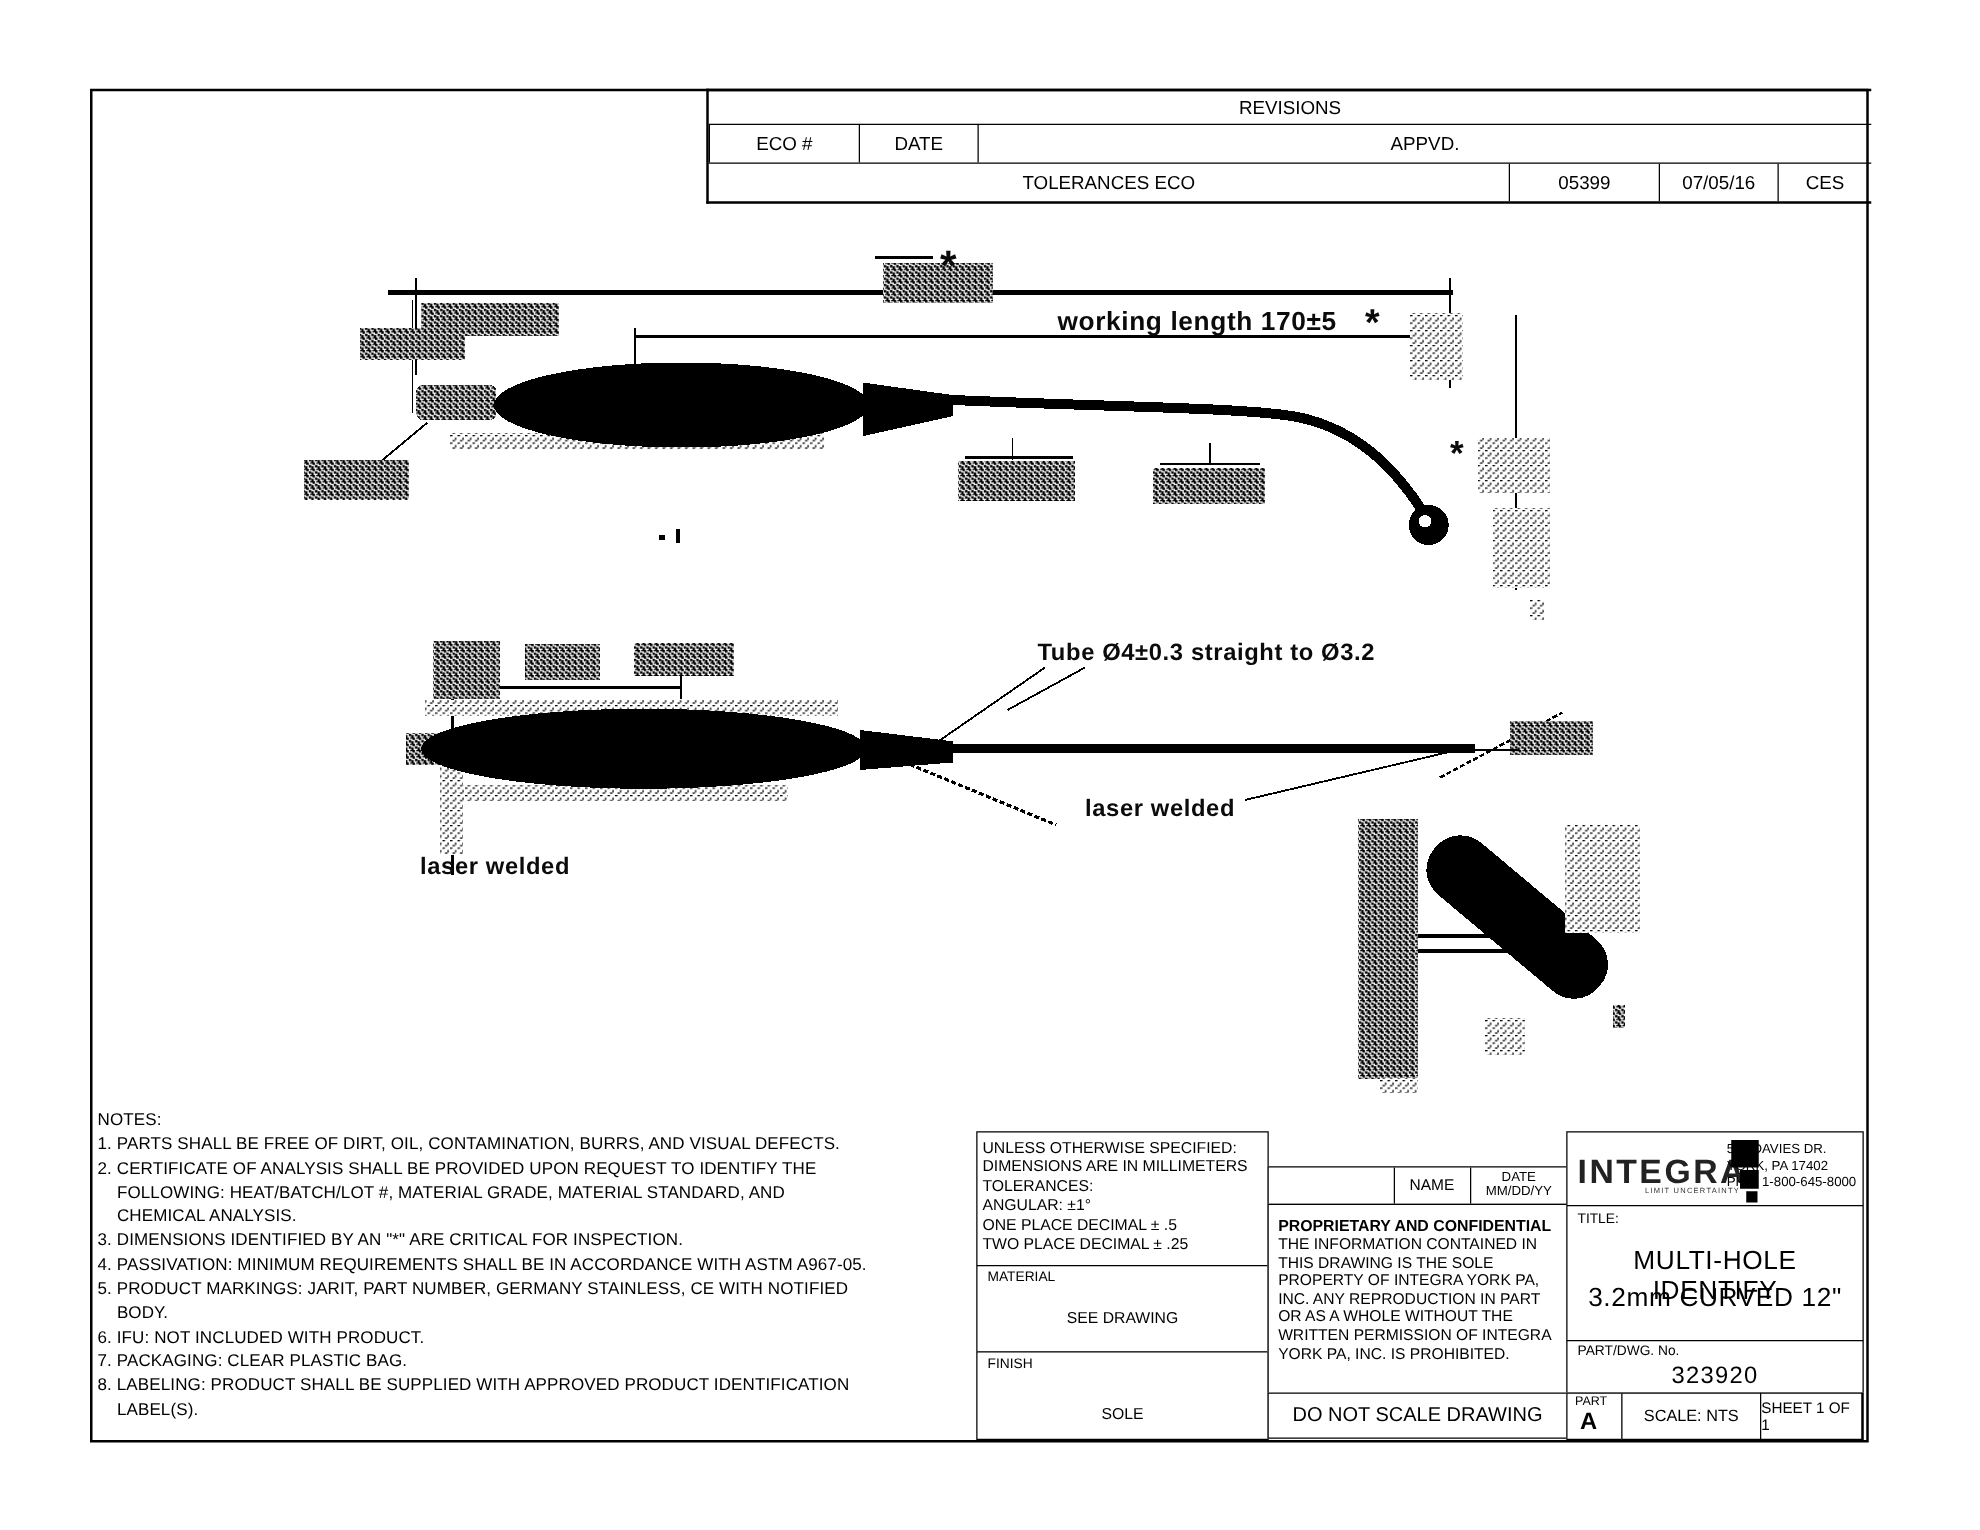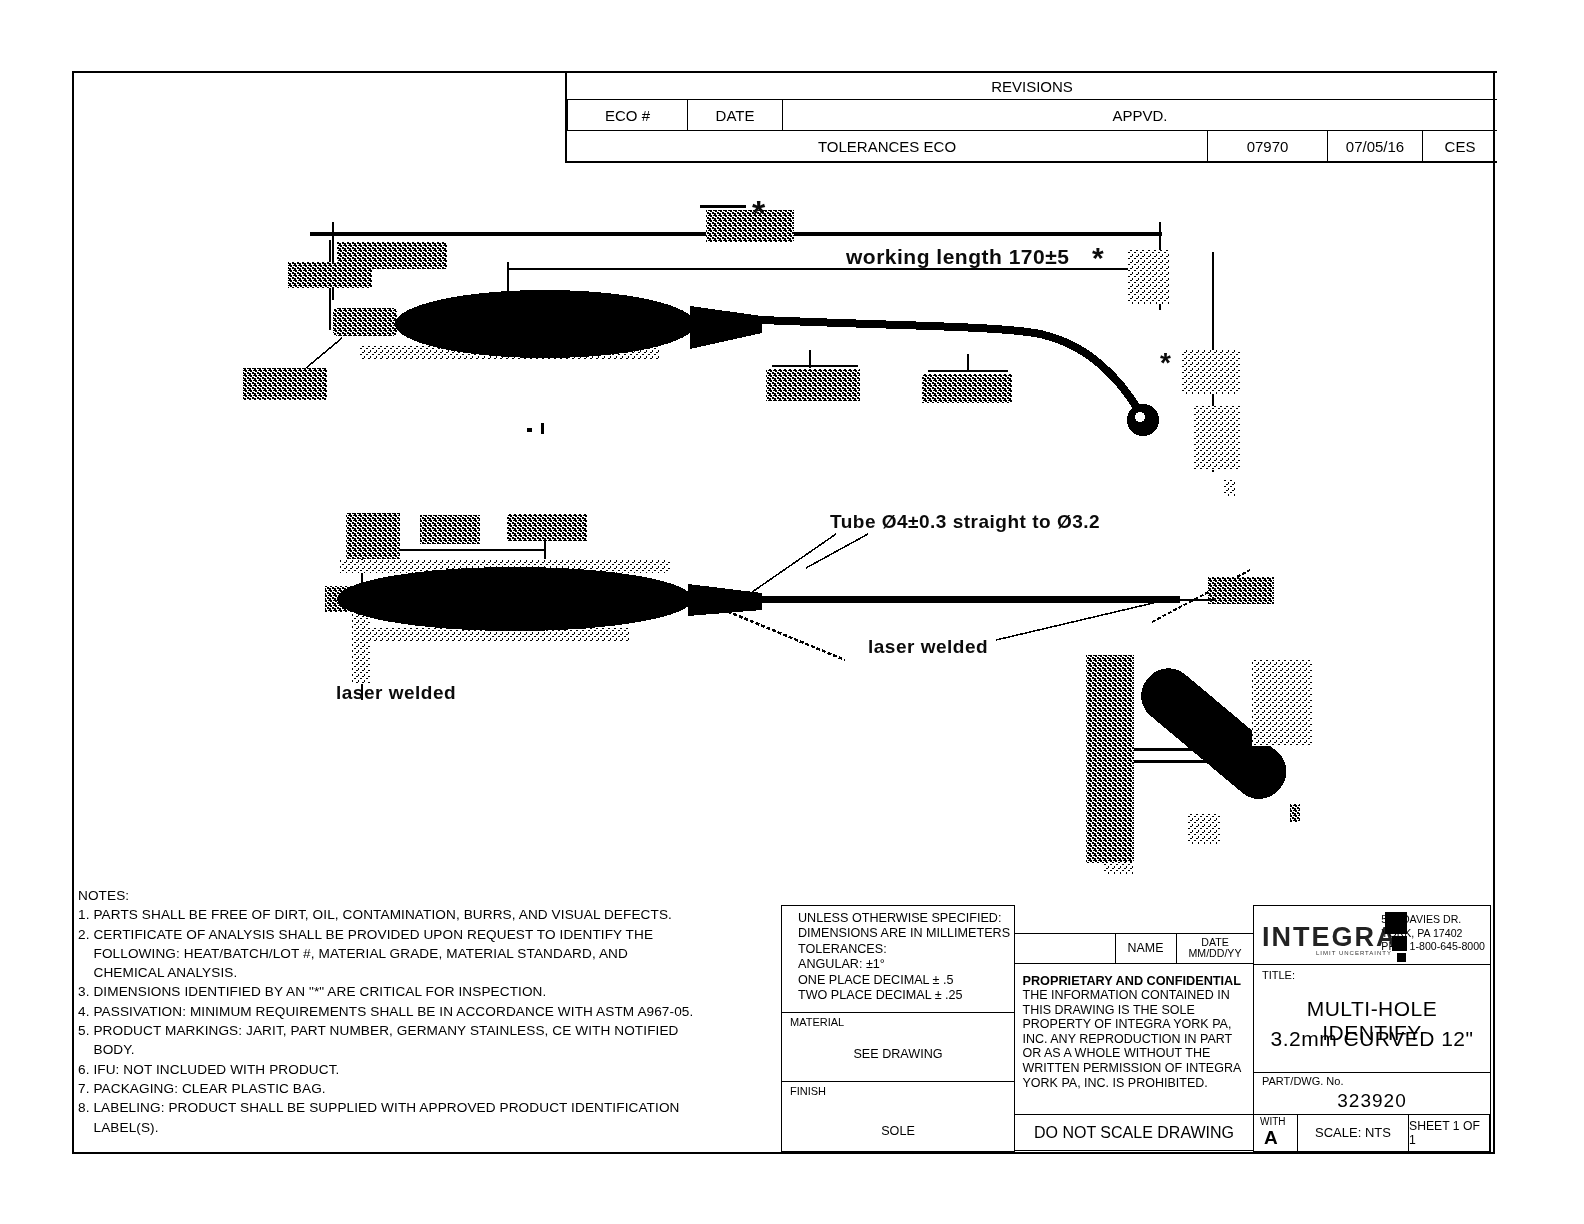--- a/index.html
+++ b/index.html
@@ -183,7 +183,7 @@
   </div>
   <div class="rrow h30">
     <div class="cell c-desc">TOLERANCES ECO</div>
-    <div class="cell c-eco">07970</div>
+    <div class="cell c-eco">05399</div>
     <div class="cell c-date">07/05/16</div>
     <div class="cell c-appvd">CES</div>
   </div>

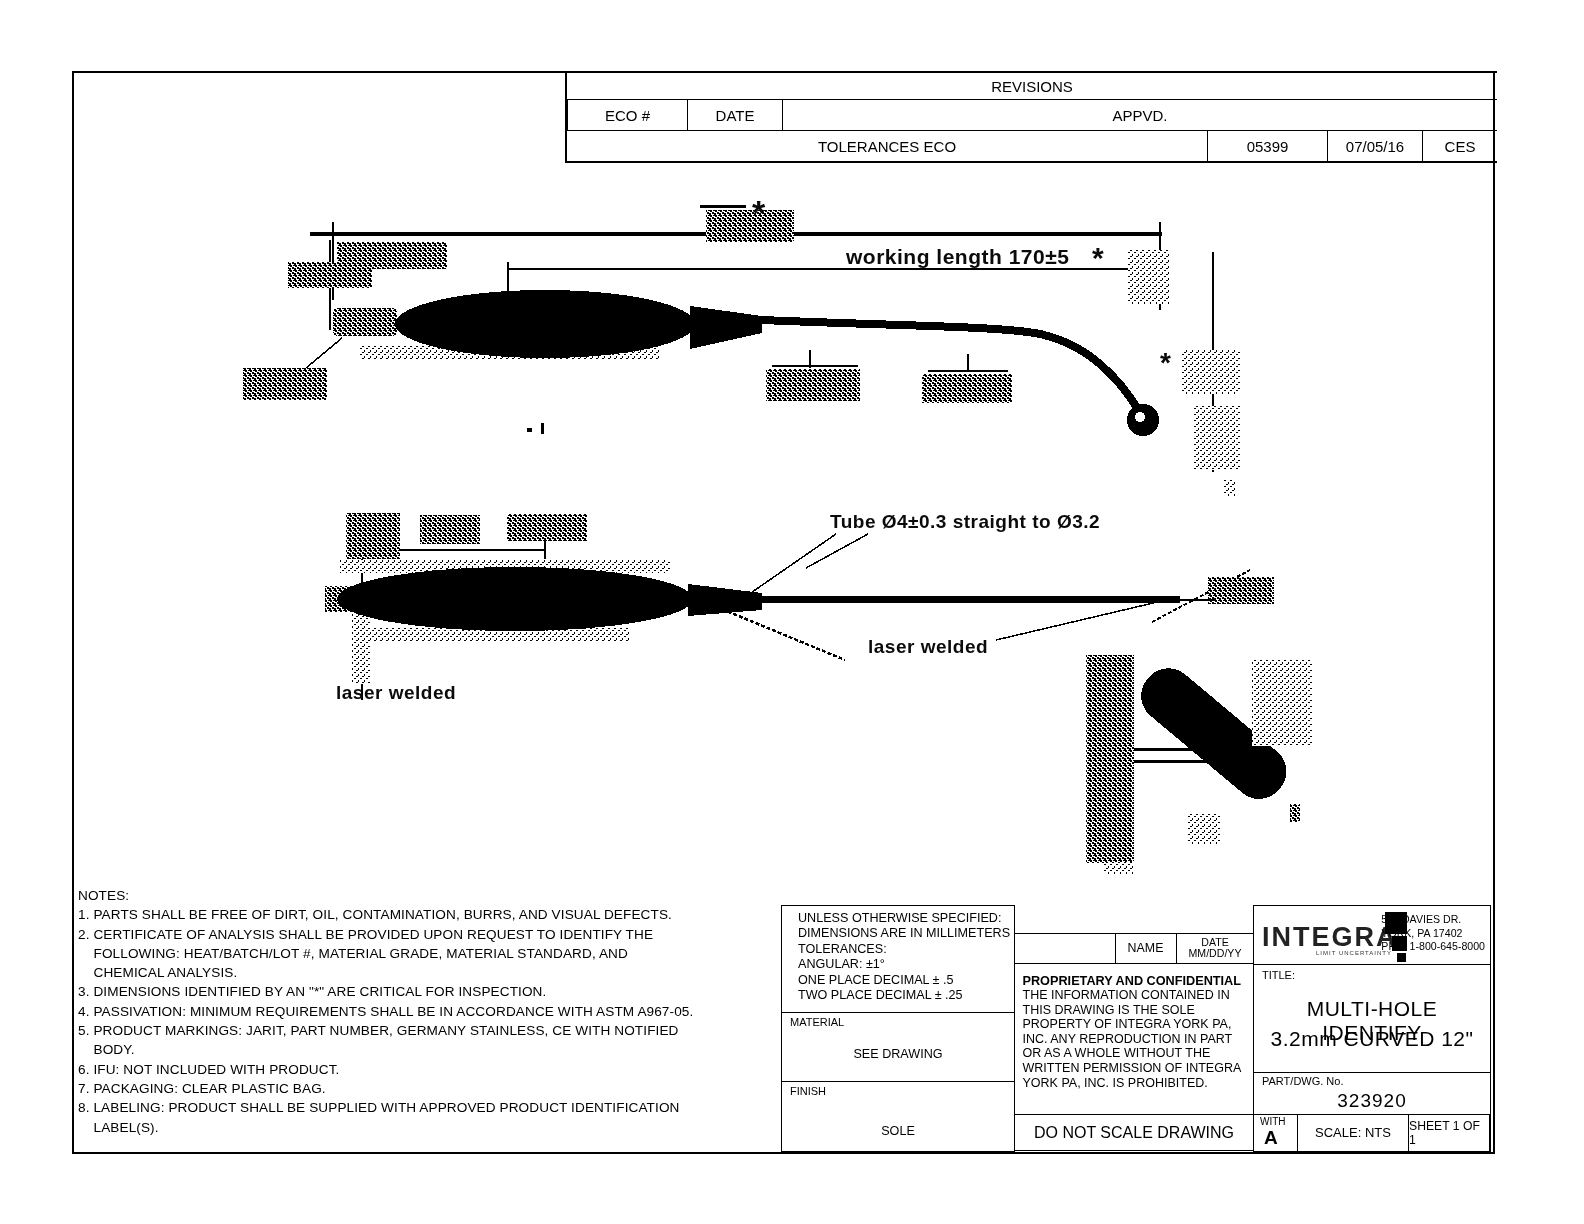--- a/index.html
+++ b/index.html
@@ -22,7 +22,7 @@
   
   .tb{box-sizing:border-box;border:1.5px solid #000;background:#fff;}
   .tb .lbl{font-size:11px;}
-  #tol-box{left:781px;top:905px;width:234px;height:108px;padding:5px 0 0 16px;font-size:12.6px;line-height:15.4px;white-space:pre;}
+  #tol-box{left:781px;top:905px;width:234px;height:108px;padding:5px 0 0 4px;font-size:12.6px;line-height:15.4px;white-space:pre;}
   #mat-box{left:781px;top:1012px;width:234px;height:70px;padding:3px 0 0 8px;}
   #fin-box{left:781px;top:1080.5px;width:234px;height:71px;padding:3px 0 0 8px;}
   .center-val{position:absolute;left:0;right:0;text-align:center;font-size:12.6px;}

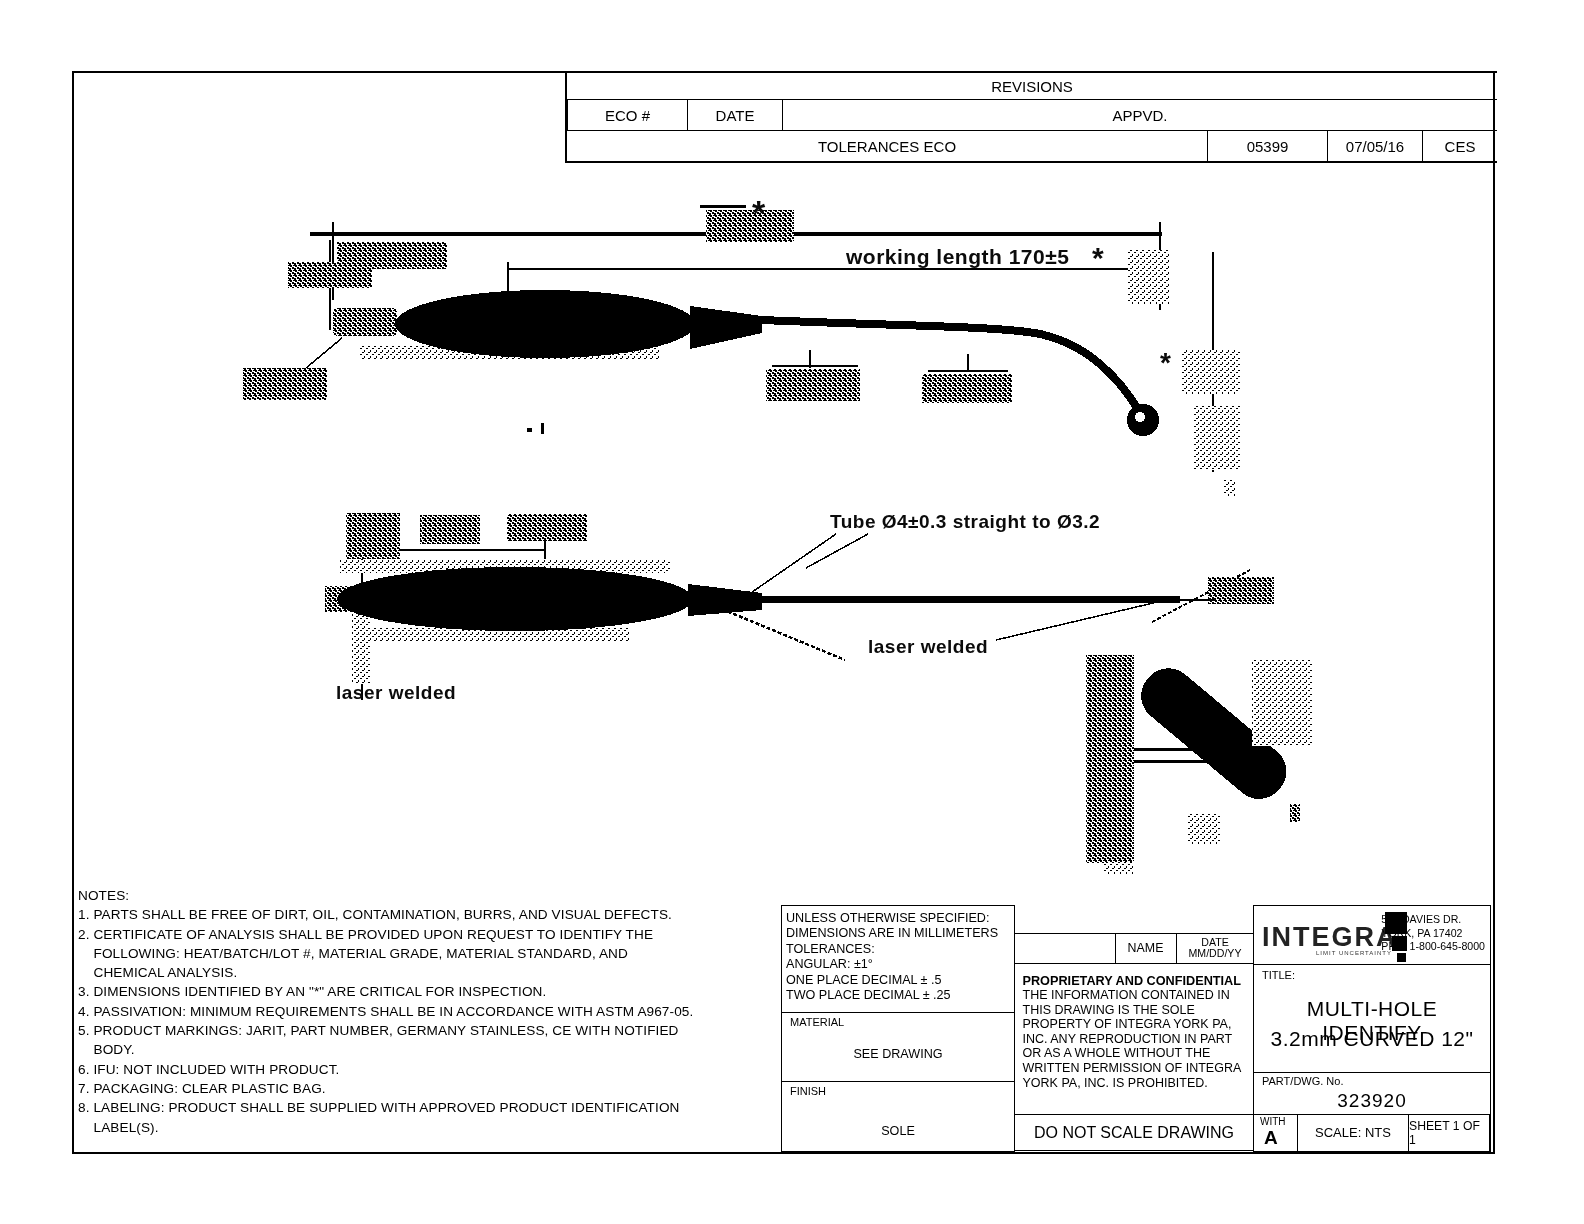--- a/index.html
+++ b/index.html
@@ -266,7 +266,7 @@
 </div>
 
 <div id="size-box" class="abs tb">
-  <div class="lbl" style="font-size:10px">WITH</div>
+  <div class="lbl" style="font-size:10px">PART</div>
   <div id="size-val">A</div>
 </div>
 <div id="scale-box" class="abs tb">SCALE: NTS</div>

